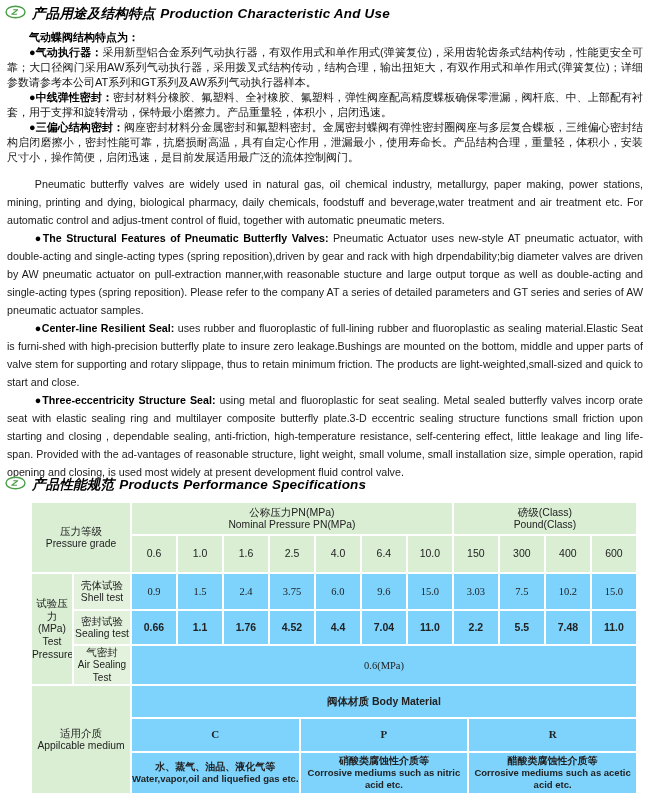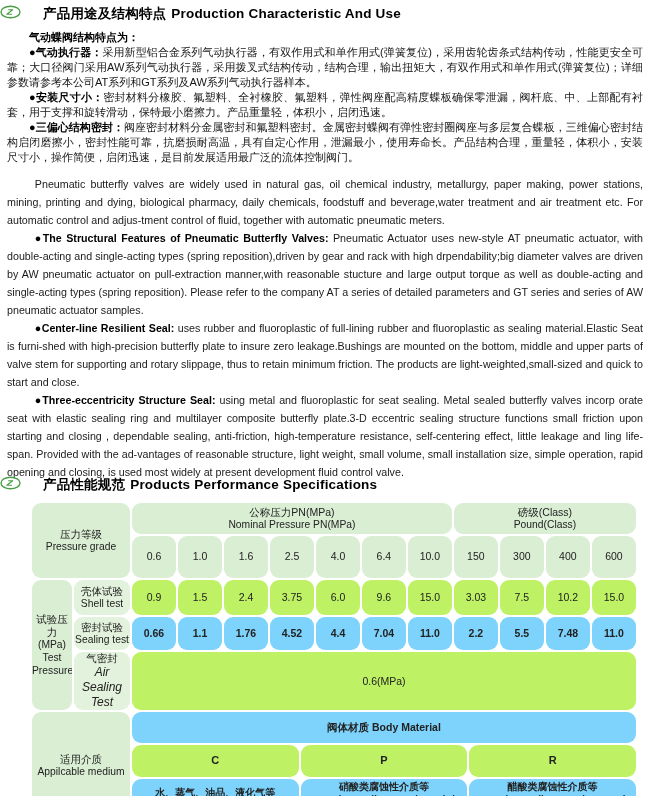--- a/index.html
+++ b/index.html
@@ -8,7 +8,7 @@
     font-family:"Liberation Sans","DejaVu Sans",sans-serif;color:#111;
     -webkit-font-smoothing:antialiased;
   }
-  .sect-head{display:flex;align-items:center;gap:22px;}
+  .sect-head{display:flex;align-items:center;gap:6px;padding-left:5px;font-style:italic;}
   .sect-head .title{font-size:13.5px;font-weight:bold;color:#000;letter-spacing:0.2px;white-space:nowrap;}
   .sect-head .title .en{margin-left:5px;}
   .logo{flex:0 0 auto;display:inline-block;}

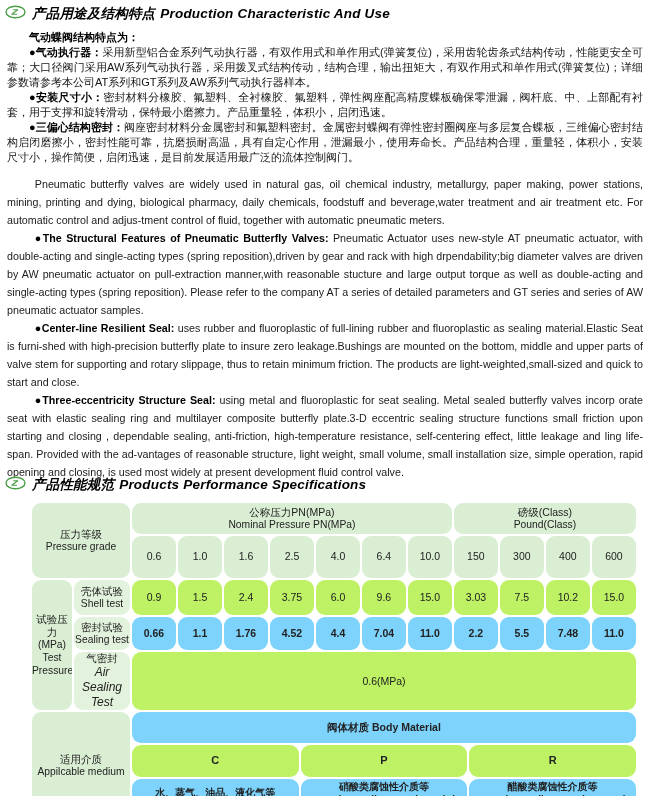--- a/index.html
+++ b/index.html
@@ -61,7 +61,7 @@
   <div class="zh-block">
     <p class="zh-sub">气动蝶阀结构特点为：</p>
     <p class="zh-p"><span class="lead">●气动执行器：</span><span>采用新型铝合金系列气动执行器，有双作用式和单作用式(弹簧复位)，采用齿轮齿条式结构传动，性能更安全可靠；大口径阀门采用AW系列气动执行器，采用拨叉式结构传动，结构合理，输出扭矩大，有双作用式和单作用式(弹簧复位)；详细参数请参考本公司AT系列和GT系列及AW系列气动执行器样本。</span></p>
-    <p class="zh-p"><span class="lead">●安装尺寸小：</span><span>密封材料分橡胶、氟塑料、全衬橡胶、氟塑料，弹性阀座配高精度蝶板确保零泄漏，阀杆底、中、上部配有衬套，用于支撑和旋转滑动，保特最小磨擦力。产品重量轻，体积小，启闭迅速。</span></p>
+    <p class="zh-p"><span class="lead">●中线弹性密封：</span><span>密封材料分橡胶、氟塑料、全衬橡胶、氟塑料，弹性阀座配高精度蝶板确保零泄漏，阀杆底、中、上部配有衬套，用于支撑和旋转滑动，保特最小磨擦力。产品重量轻，体积小，启闭迅速。</span></p>
     <p class="zh-p"><span class="lead">●三偏心结构密封：</span><span>阀座密封材料分金属密封和氟塑料密封。金属密封蝶阀有弹性密封圈阀座与多层复合蝶板，三维偏心密封结构启闭磨擦小，密封性能可靠，抗磨损耐高温，具有自定心作用，泄漏最小，使用寿命长。产品结构合理，重量轻，体积小，安装尺寸小，操作简便，启闭迅速，是目前发展适用最广泛的流体控制阀门。</span></p>
   </div>
 

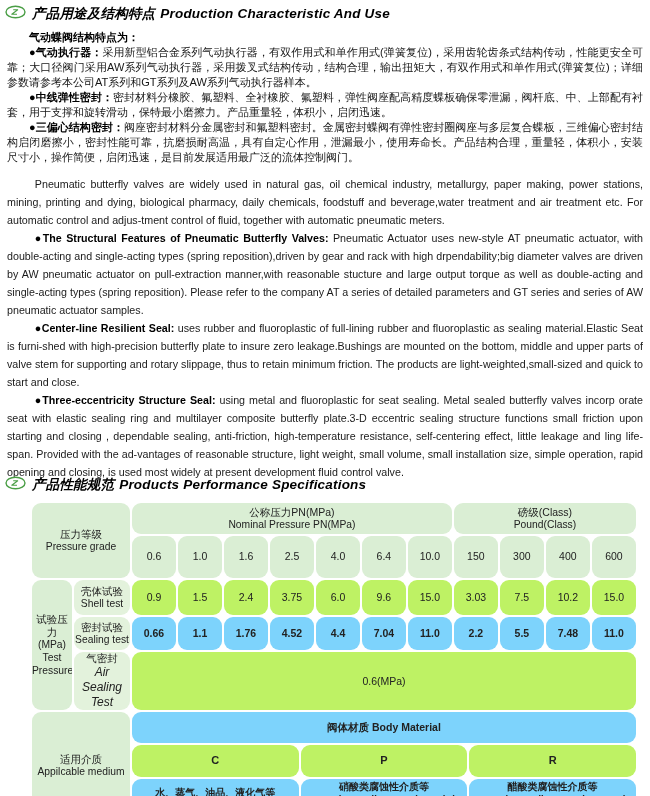--- a/index.html
+++ b/index.html
@@ -29,7 +29,7 @@
   }
   .spec-table td{
     text-align:center;vertical-align:middle;padding:0;overflow:hidden;
-    font-size:10.5px;line-height:1.25;color:#222;border-radius:9px;
+    font-size:10.5px;line-height:1.25;color:#222;
   }
   td.g{background:#daeed4;}
   td.gl{background:#e3f2dc;}

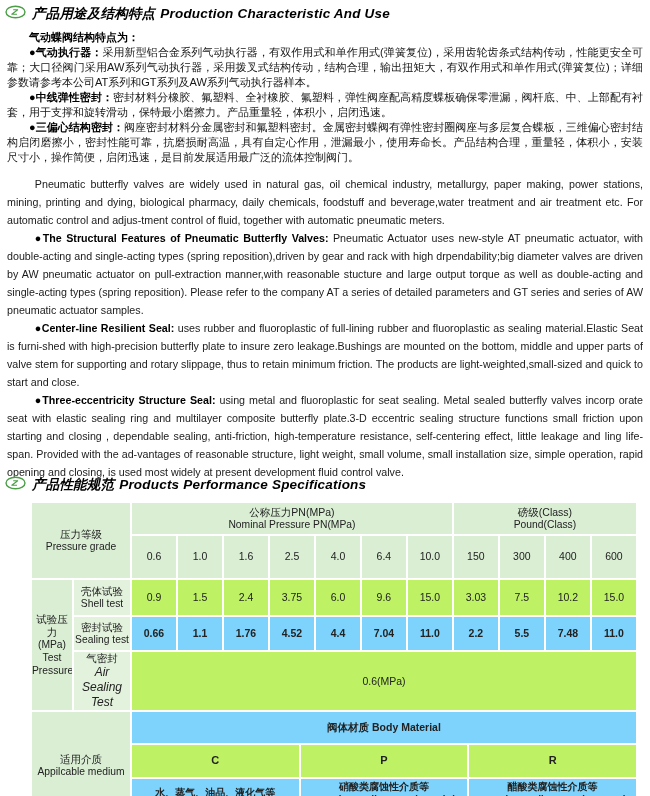--- a/index.html
+++ b/index.html
@@ -107,7 +107,7 @@
       </td>
     </tr>
 
-    <tr style="height:42px">
+    <tr style="height:36px">
       <td class="g num" colspan="3">0.6</td>
       <td class="g num" colspan="3">1.0</td>
       <td class="g num" colspan="3">1.6</td>

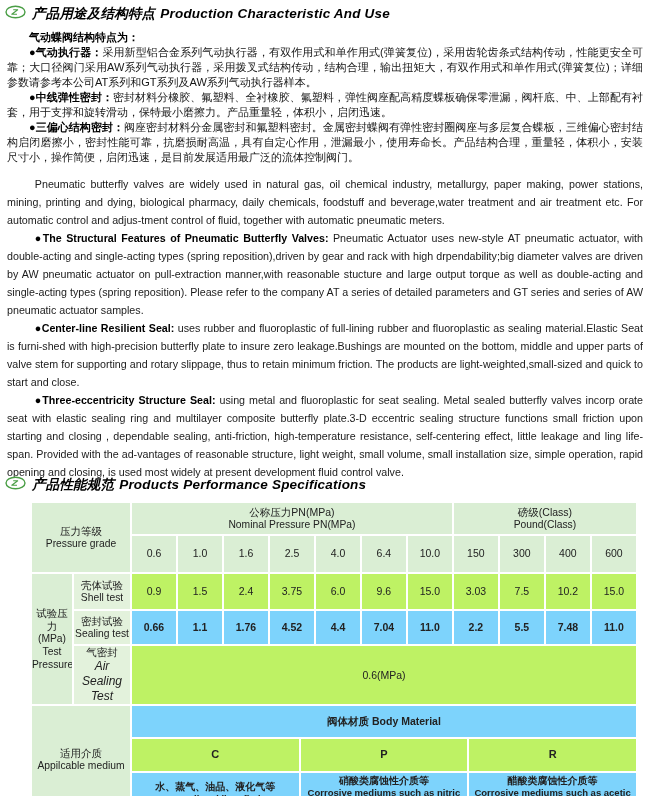--- a/index.html
+++ b/index.html
@@ -33,7 +33,7 @@
   }
   td.g{background:#daeed4;}
   td.gl{background:#e3f2dc;}
-  td.w{background:#bef264;}
+  td.w{background:#7dd3fc;font-family:Liberation Serif, serif;}
   td.gr{background:#7dd3fc;font-weight:bold;}
   .cell2l span{display:block;}
   .lab-zh{font-size:10.5px;}

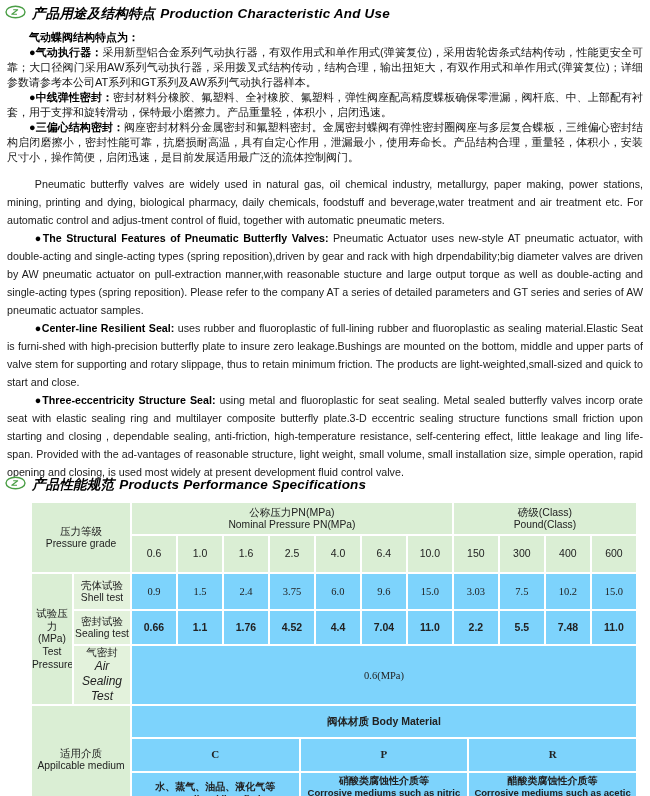--- a/index.html
+++ b/index.html
@@ -38,7 +38,7 @@
   .cell2l span{display:block;}
   .lab-zh{font-size:10.5px;}
   .lab-en{font-size:10.3px;}
-  .small-en{font-size:12px;font-style:italic;}
+  .small-en{font-size:10px;}
   td.code{font-weight:bold;font-size:11px;}
   .med-zh{display:block;font-size:10px;}
   .med-en{display:block;font-size:9.5px;line-height:1.3;}

